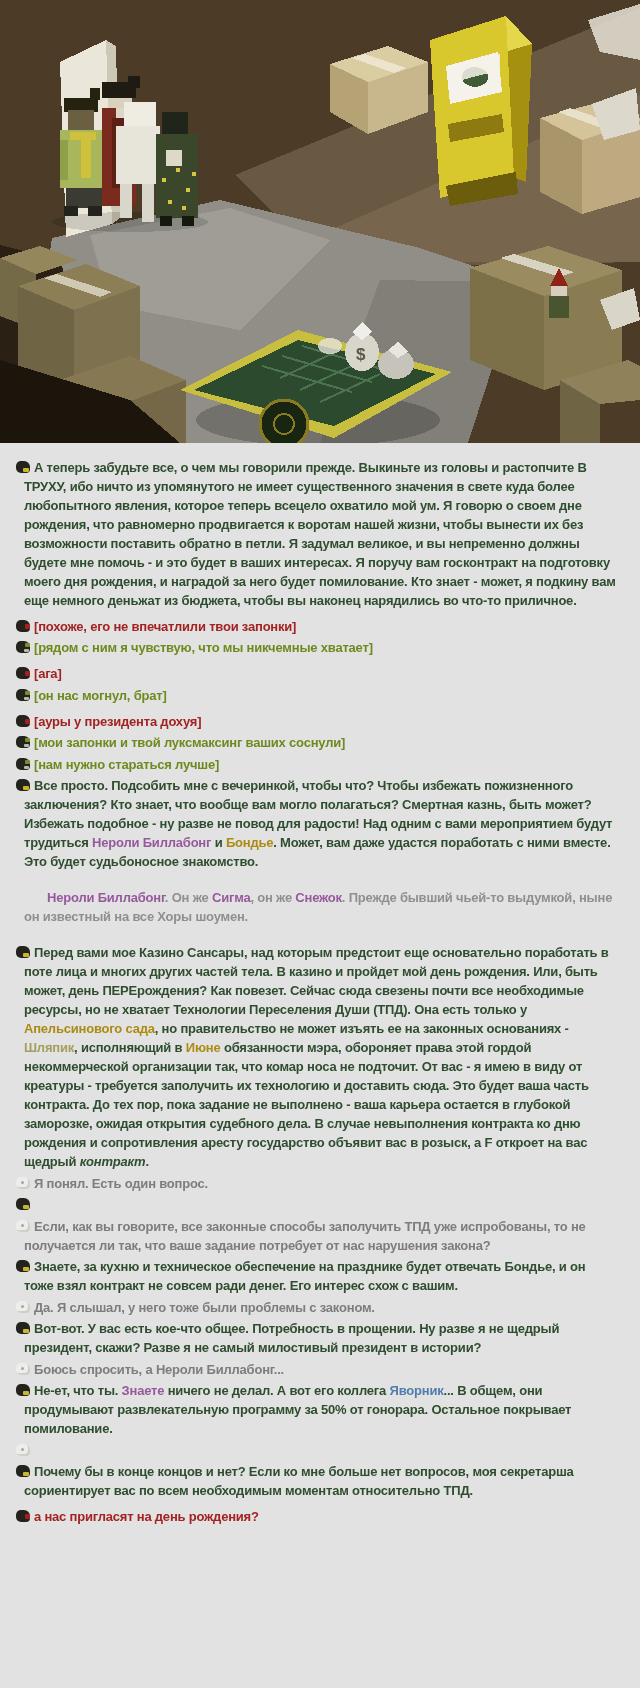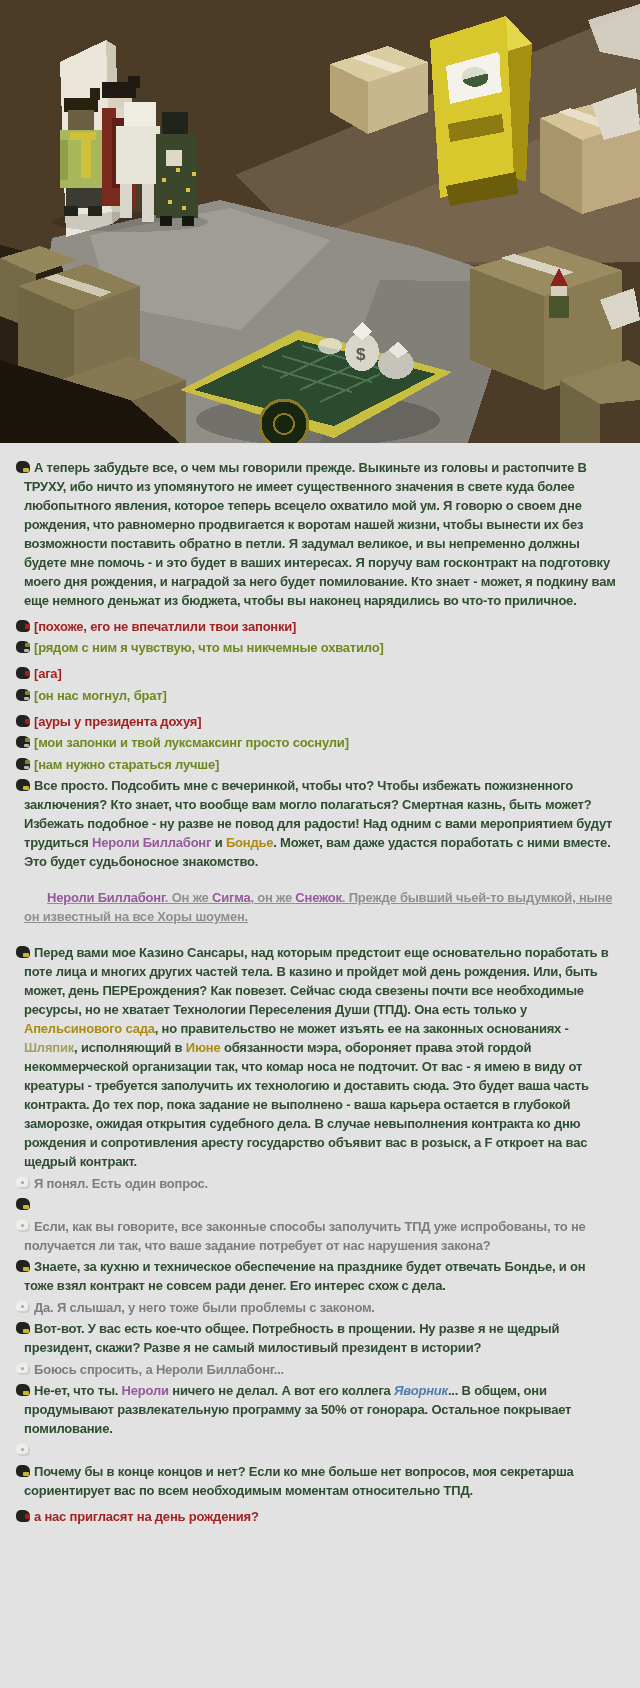--- a/index.html
+++ b/index.html
@@ -187,7 +187,7 @@
 <div class="log">
     <div class="line sp-president"><span class="av av-president"></span><span>А теперь забудьте все, о чем мы говорили прежде. Выкиньте из головы и растопчите В ТРУХУ, ибо ничто из упомянутого не имеет существенного значения в свете куда более любопытного явления, которое теперь всецело охватило мой ум. Я говорю о своем дне рождения, что равномерно продвигается к воротам нашей жизни, чтобы вынести их без возможности поставить обратно в петли. Я задумал великое, и вы непременно должны будете мне помочь - и это будет в ваших интересах. Я поручу вам госконтракт на подготовку моего дня рождения, и наградой за него будет помилование. Кто знает - может, я подкину вам еще немного деньжат из бюджета, чтобы вы наконец нарядились во что-то приличное.</span></div>
     <div class="line sp-red"><span class="av av-red"></span><span>[похоже, его не впечатлили твои запонки]</span></div>
-    <div class="line sp-olive"><span class="av av-olive"></span><span>[рядом с ним я чувствую, что мы никчемные охватило]</span></div>
+    <div class="line sp-olive"><span class="av av-olive"></span><span>[рядом с ним я чувствую, что мы никчемные хватает]</span></div>
     <div class="line sp-red"><span class="av av-red"></span><span>[ага]</span></div>
     <div class="line sp-olive"><span class="av av-olive"></span><span>[он нас могнул, брат]</span></div>
     <div class="line sp-red"><span class="av av-red"></span><span>[ауры у президента дохуя]</span></div>

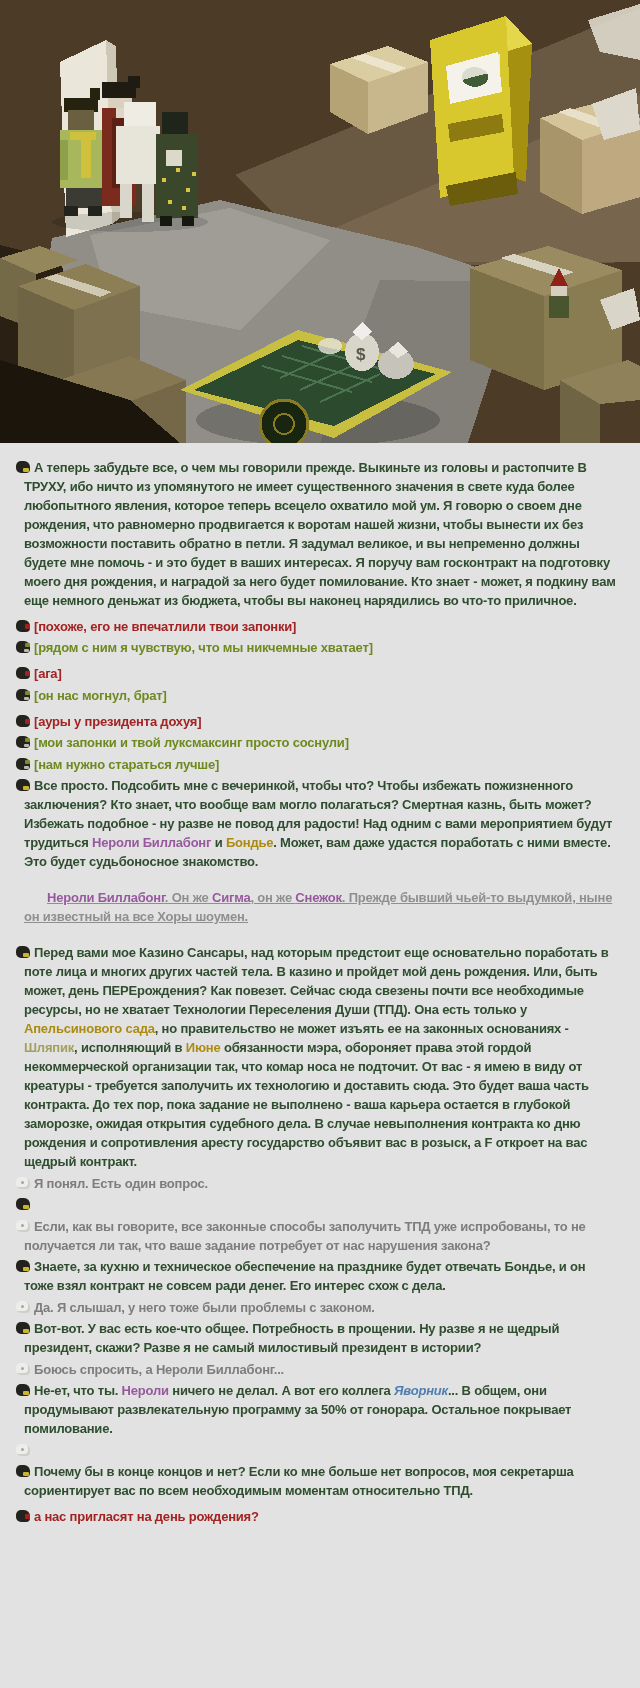--- a/index.html
+++ b/index.html
@@ -191,7 +191,7 @@
     <div class="line sp-red"><span class="av av-red"></span><span>[ага]</span></div>
     <div class="line sp-olive"><span class="av av-olive"></span><span>[он нас могнул, брат]</span></div>
     <div class="line sp-red"><span class="av av-red"></span><span>[ауры у президента дохуя]</span></div>
-    <div class="line sp-olive"><span class="av av-olive"></span><span>[мои запонки и твой луксмаксинг просто соснули]</span></div>
+    <div class="line sp-olive"><span class="av av-olive"></span><span>[мои запонки и твой луксмаксинг ваших соснули]</span></div>
     <div class="line sp-olive"><span class="av av-olive"></span><span>[нам нужно стараться лучше]</span></div>
     <div class="line sp-president"><span class="av av-president"></span><span>Все просто. Подсобить мне с вечеринкой, чтобы что? Чтобы избежать пожизненного заключения? Кто знает, что вообще вам могло полагаться? Смертная казнь, быть может? Избежать подобное - ну разве не повод для радости! Над одним с вами мероприятием будут трудиться </span><span class="c-purple">Нероли Биллабонг</span><span> и </span><span class="c-gold">Бондье</span><span>. Может, вам даже удастся поработать с ними вместе. Это будет судьбоносное знакомство.</span></div>
     <div class="line sp-narrator"><span class="c-purple">Нероли Биллабонг</span><span>. Он же </span><span class="c-purple">Сигма</span><span>, он же </span><span class="c-purple">Снежок</span><span>. Прежде бывший чьей-то выдумкой, ныне он известный на все Хоры шоумен.</span></div>

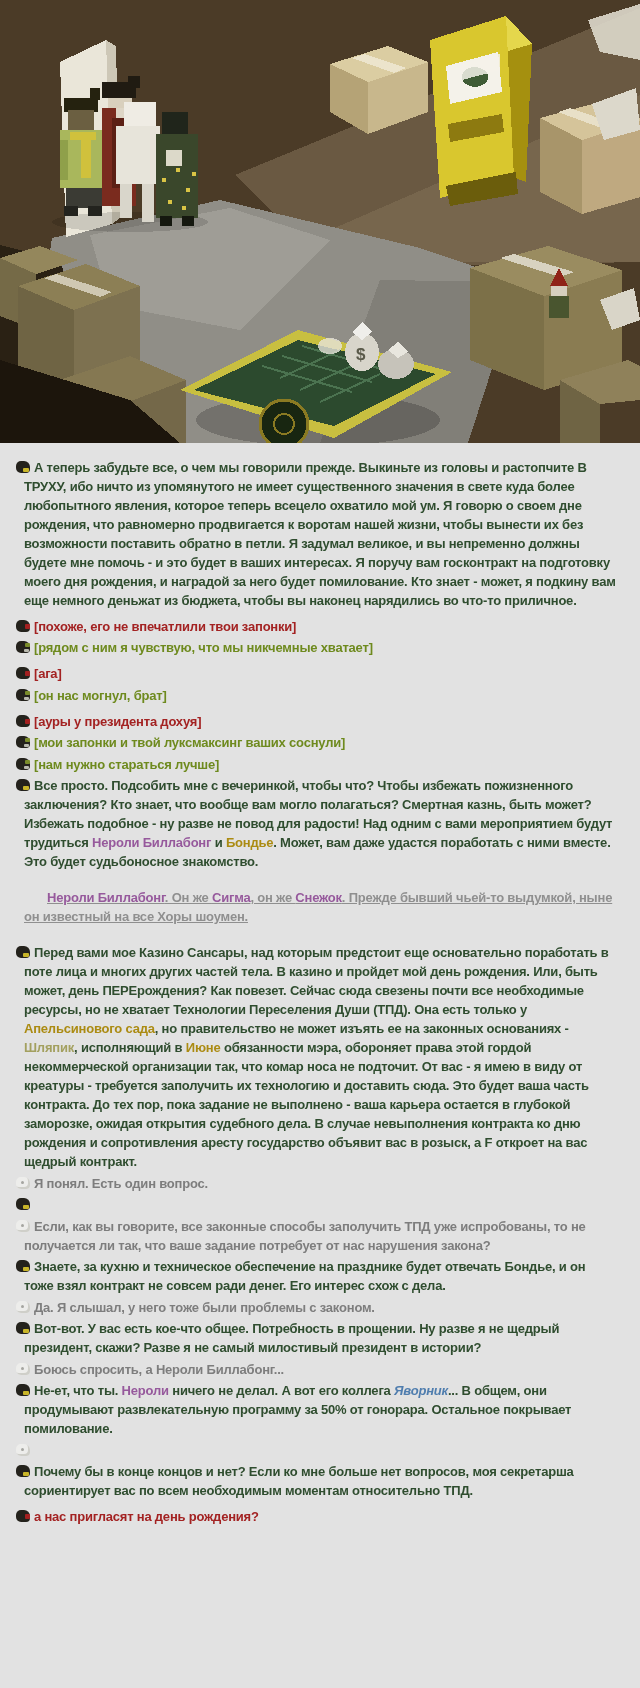--- a/index.html
+++ b/index.html
@@ -21,7 +21,7 @@
   .sp-red{color:var(--thought-red,#a32222);margin-top:7px;}
   .sp-olive{color:var(--thought-olive,#6e8a1e);}
   .sp-hero{color:var(--hero-text,#7d7d7d);}
-  .sp-narrator{color:var(--narrator-text,#8f8f8f);text-indent:23px;margin:17px 0;text-decoration:underline;}
+  .sp-narrator{color:var(--narrator-text,#8f8f8f);text-indent:23px;margin:17px 0;}
   .c-purple{color:var(--purple,#96599c);}
   .c-gold{color:var(--gold,#ab8b12);}
   .c-khaki{color:var(--khaki,#a3a05f);}

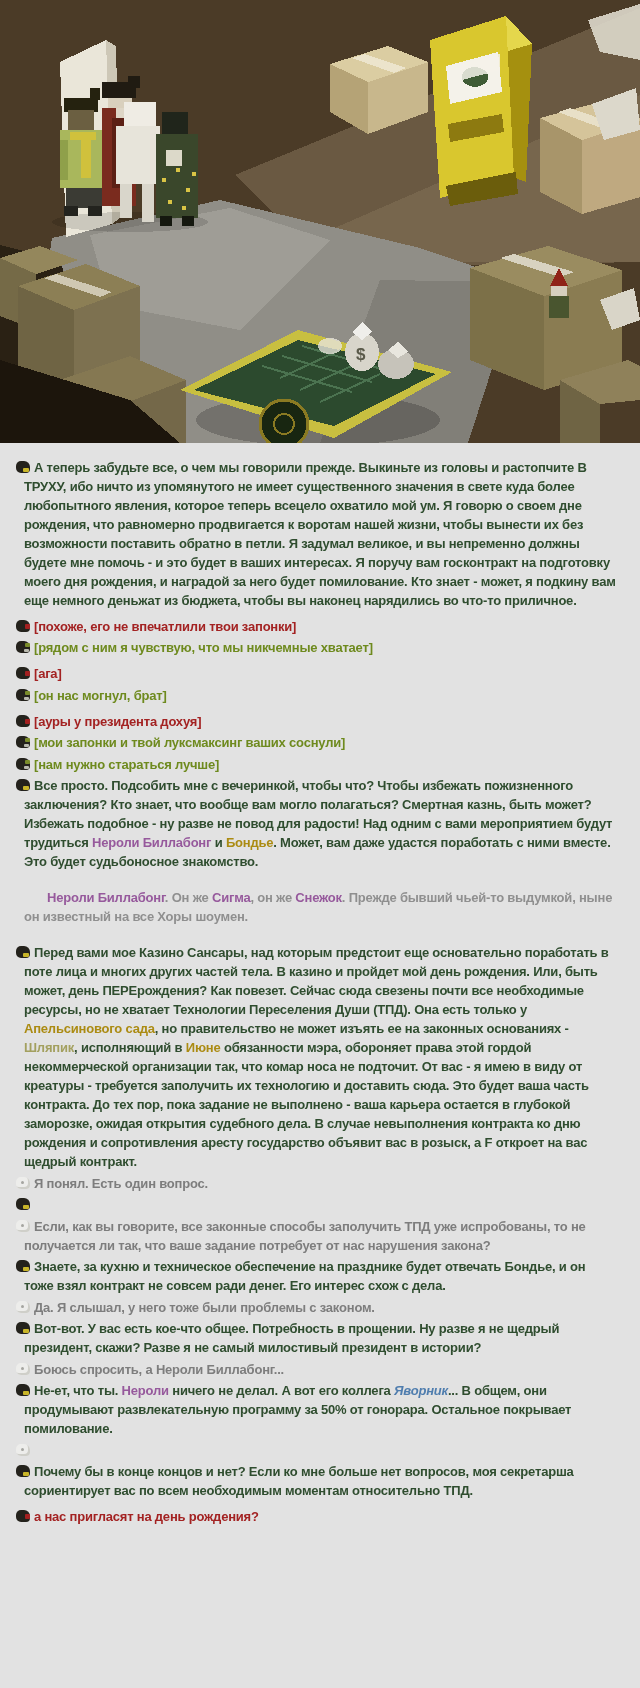--- a/index.html
+++ b/index.html
@@ -26,7 +26,7 @@
   .c-gold{color:var(--gold,#ab8b12);}
   .c-khaki{color:var(--khaki,#a3a05f);}
   .c-blue{color:var(--blue,#4f7dae);font-style:italic;}
-  .it{}
+  .it{font-style:italic;}
 
   
   .av{display:inline-block;width:14px;height:12px;position:relative;

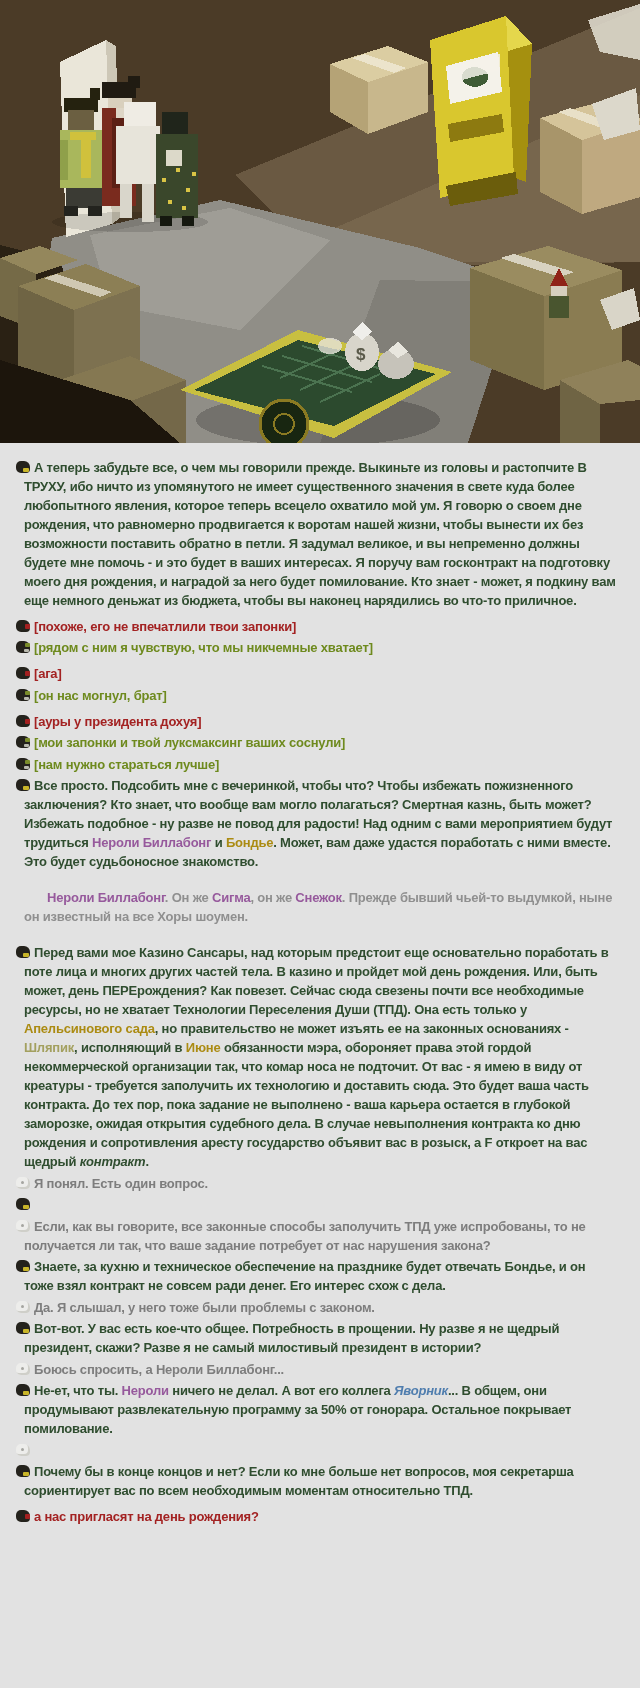--- a/index.html
+++ b/index.html
@@ -199,7 +199,7 @@
     <div class="line sp-hero"><span class="av av-hero"></span><span>Я понял. Есть один вопрос.</span></div>
     <div class="line sp-president"><span class="av av-president"></span></div>
     <div class="line sp-hero"><span class="av av-hero"></span><span>Если, как вы говорите, все законные способы заполучить ТПД уже испробованы, то не получается ли так, что ваше задание потребует от нас нарушения закона?</span></div>
-    <div class="line sp-president"><span class="av av-president"></span><span>Знаете, за кухню и техническое обеспечение на празднике будет отвечать Бондье, и он тоже взял контракт не совсем ради денег. Его интерес схож с дела.</span></div>
+    <div class="line sp-president"><span class="av av-president"></span><span>Знаете, за кухню и техническое обеспечение на празднике будет отвечать Бондье, и он тоже взял контракт не совсем ради денег. Его интерес схож с вашим.</span></div>
     <div class="line sp-hero"><span class="av av-hero"></span><span>Да. Я слышал, у него тоже были проблемы с законом.</span></div>
     <div class="line sp-president"><span class="av av-president"></span><span>Вот-вот. У вас есть кое-что общее. Потребность в прощении. Ну разве я не щедрый президент, скажи? Разве я не самый милостивый президент в истории?</span></div>
     <div class="line sp-hero"><span class="av av-hero"></span><span>Боюсь спросить, а Нероли Биллабонг...</span></div>

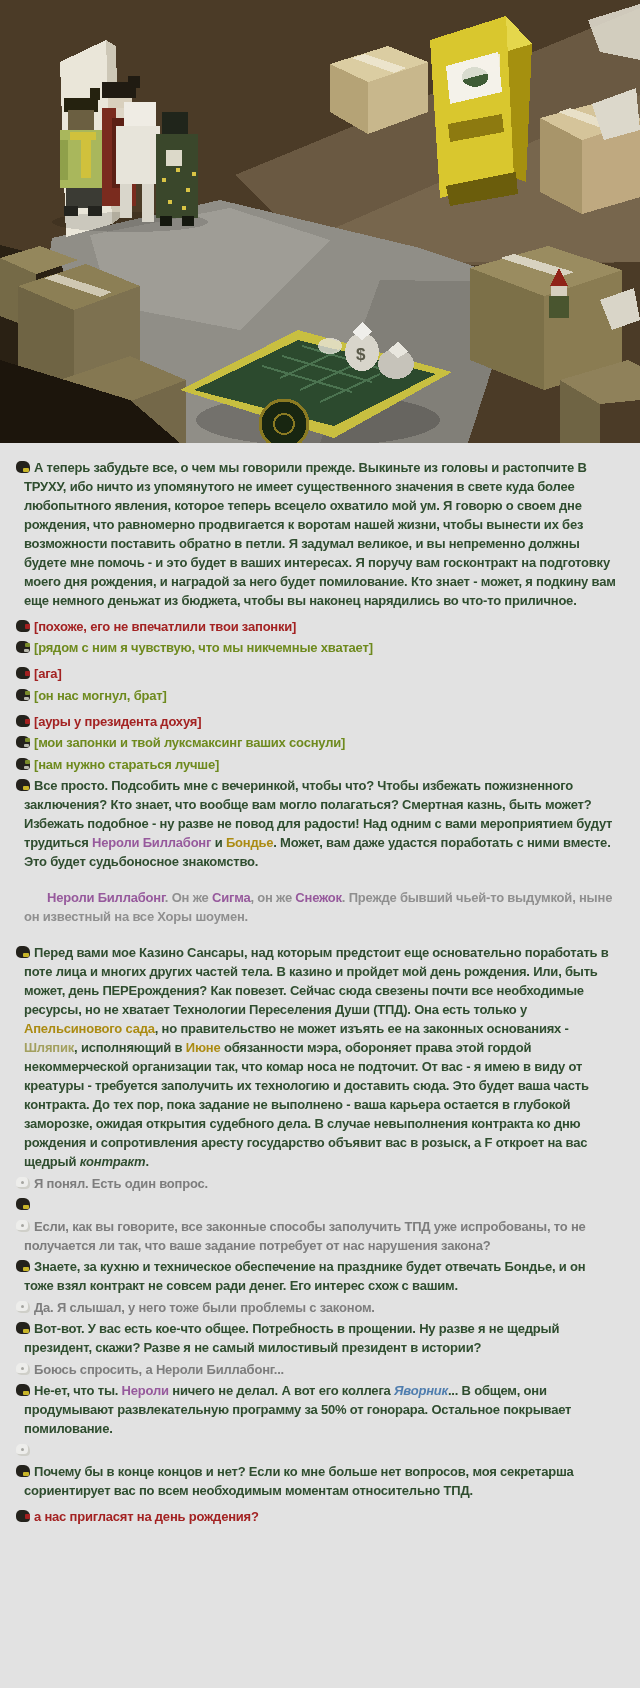--- a/index.html
+++ b/index.html
@@ -203,7 +203,7 @@
     <div class="line sp-hero"><span class="av av-hero"></span><span>Да. Я слышал, у него тоже были проблемы с законом.</span></div>
     <div class="line sp-president"><span class="av av-president"></span><span>Вот-вот. У вас есть кое-что общее. Потребность в прощении. Ну разве я не щедрый президент, скажи? Разве я не самый милостивый президент в истории?</span></div>
     <div class="line sp-hero"><span class="av av-hero"></span><span>Боюсь спросить, а Нероли Биллабонг...</span></div>
-    <div class="line sp-president"><span class="av av-president"></span><span>Не-ет, что ты. </span><span class="c-purple">Нероли</span><span> ничего не делал. А вот его коллега </span><span class="c-blue">Яворник</span><span>... В общем, они продумывают развлекательную программу за 50% от гонорара. Остальное покрывает помилование.</span></div>
+    <div class="line sp-president"><span class="av av-president"></span><span>Не-ет, что ты. </span><span class="c-purple">Знаете</span><span> ничего не делал. А вот его коллега </span><span class="c-blue">Яворник</span><span>... В общем, они продумывают развлекательную программу за 50% от гонорара. Остальное покрывает помилование.</span></div>
     <div class="line sp-hero"><span class="av av-hero"></span></div>
     <div class="line sp-president"><span class="av av-president"></span><span>Почему бы в конце концов и нет? Если ко мне больше нет вопросов, моя секретарша сориентирует вас по всем необходимым моментам относительно ТПД.</span></div>
     <div class="line sp-red"><span class="av av-red"></span><span>а нас пригласят на день рождения?</span></div>

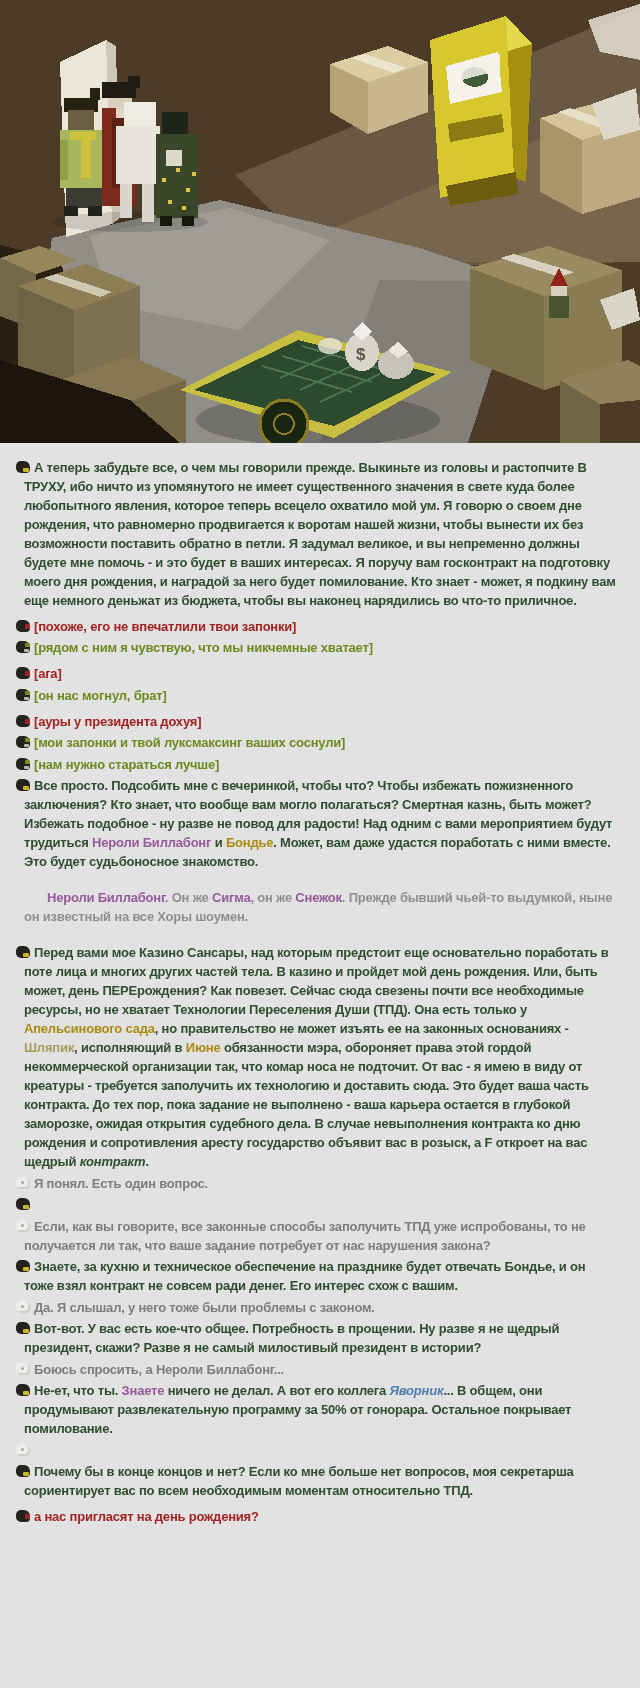--- a/index.html
+++ b/index.html
@@ -25,7 +25,7 @@
   .c-purple{color:var(--purple,#96599c);}
   .c-gold{color:var(--gold,#ab8b12);}
   .c-khaki{color:var(--khaki,#a3a05f);}
-  .c-blue{color:var(--blue,#4f7dae);font-style:italic;}
+  .c-blue{color:var(--blue,#4f7dae);}
   .it{font-style:italic;}
 
   

